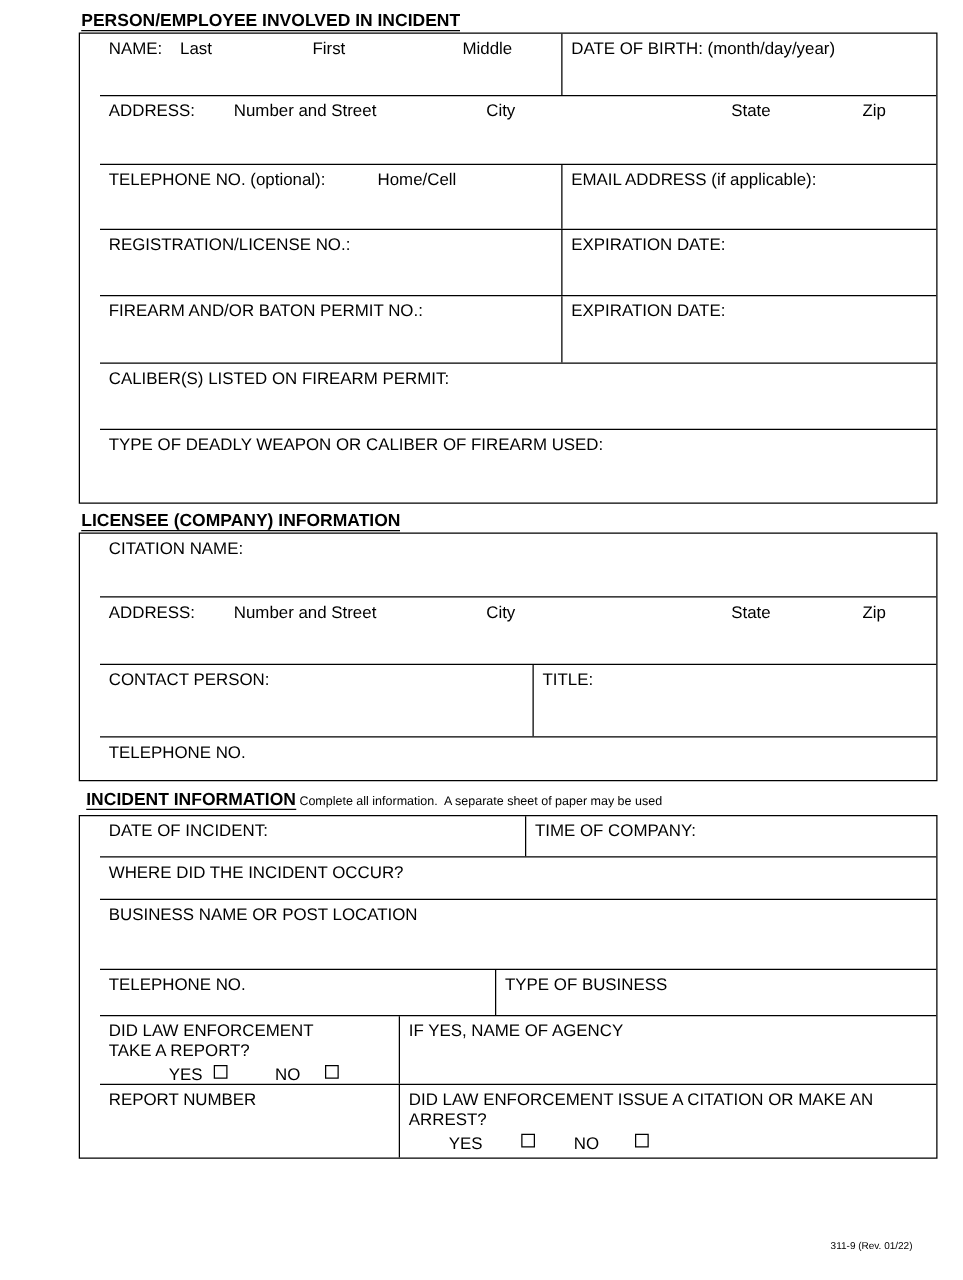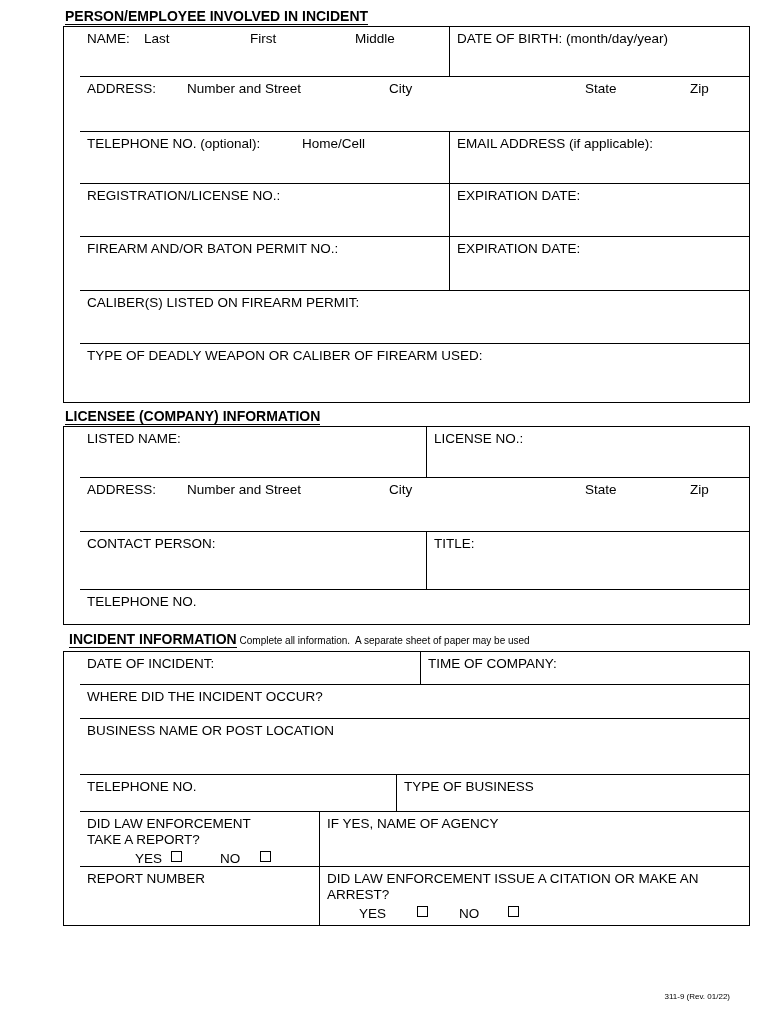--- a/index.html
+++ b/index.html
@@ -41,7 +41,7 @@
   .h33{height:33px;} .h37{height:37px;} .h56{height:56px;}
 
   
-  .off-last{left:64px;} .off-first{left:170px;} .off-middle{left:275px;}
+  .off-last{left:64px;} .off-first{left:170px;} .off-middle{left:290px;}
   .off-street{left:107px;} .off-city{left:309px;} .off-state{left:505px;} .off-zip{left:610px;}
   .off-homecell{left:222px;}
 

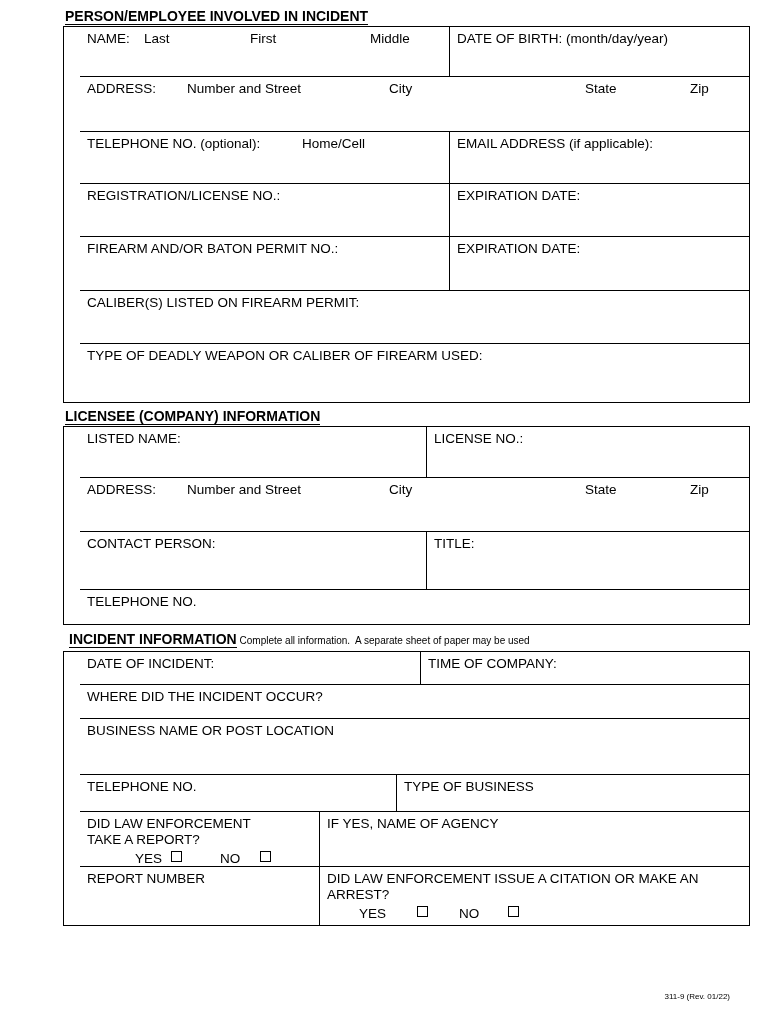--- a/index.html
+++ b/index.html
@@ -134,7 +134,7 @@
     <div class="tbl">
       <div class="row h51">
         <div class="cell t2-left">
-          <span>LISTED NAME:</span>
+          <span>CITATION NAME:</span>
         </div>
         <div class="cell r">
           <span>LICENSE NO.:</span>

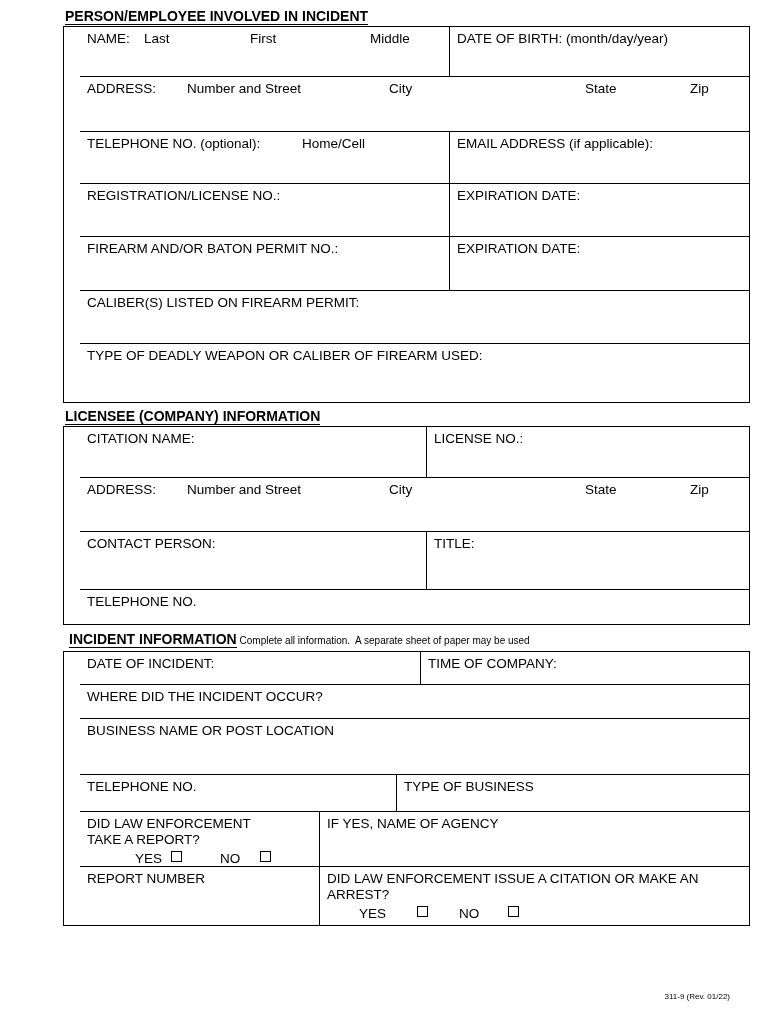--- a/index.html
+++ b/index.html
@@ -136,9 +136,6 @@
         <div class="cell t2-left">
           <span>CITATION NAME:</span>
         </div>
-        <div class="cell r">
-          <span>LICENSE NO.:</span>
-        </div>
       </div>
       <div class="row h54">
         <div class="cell">

